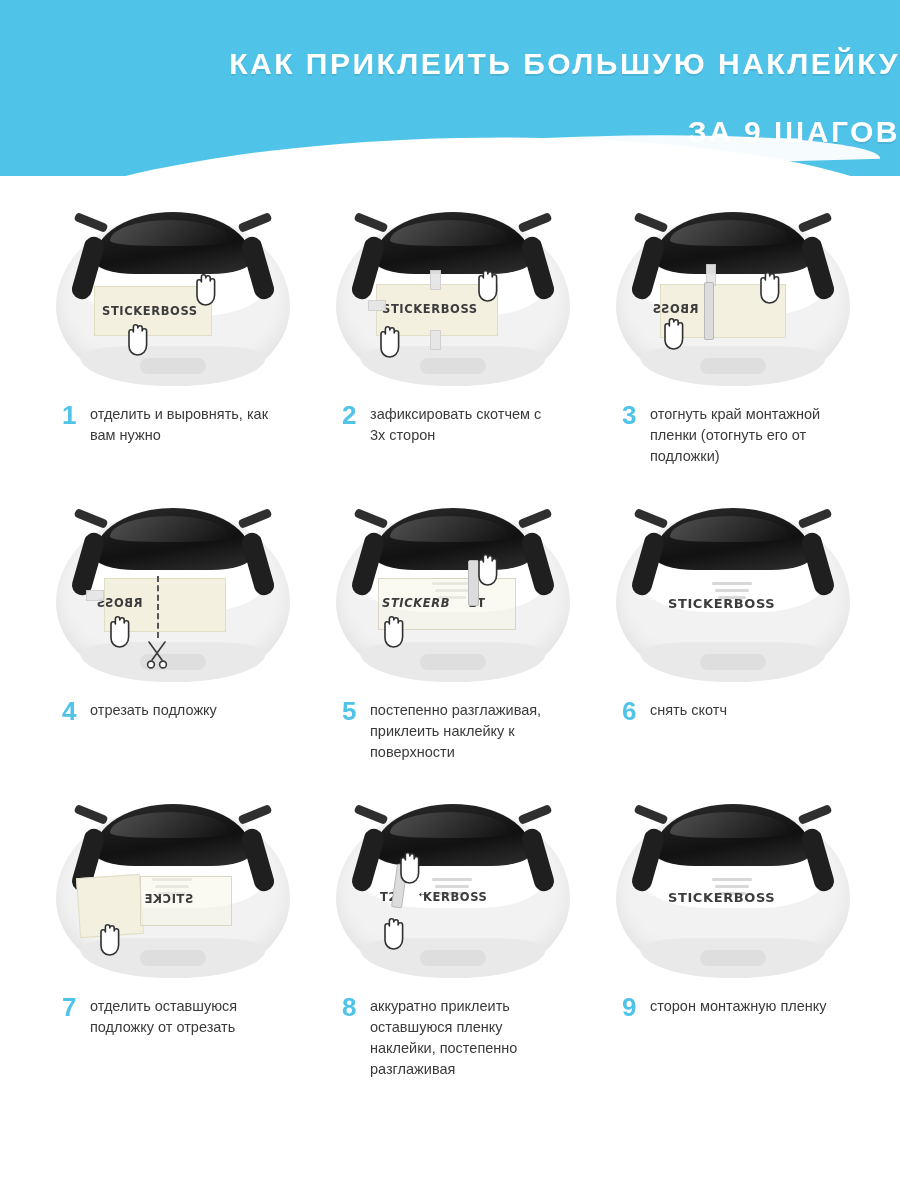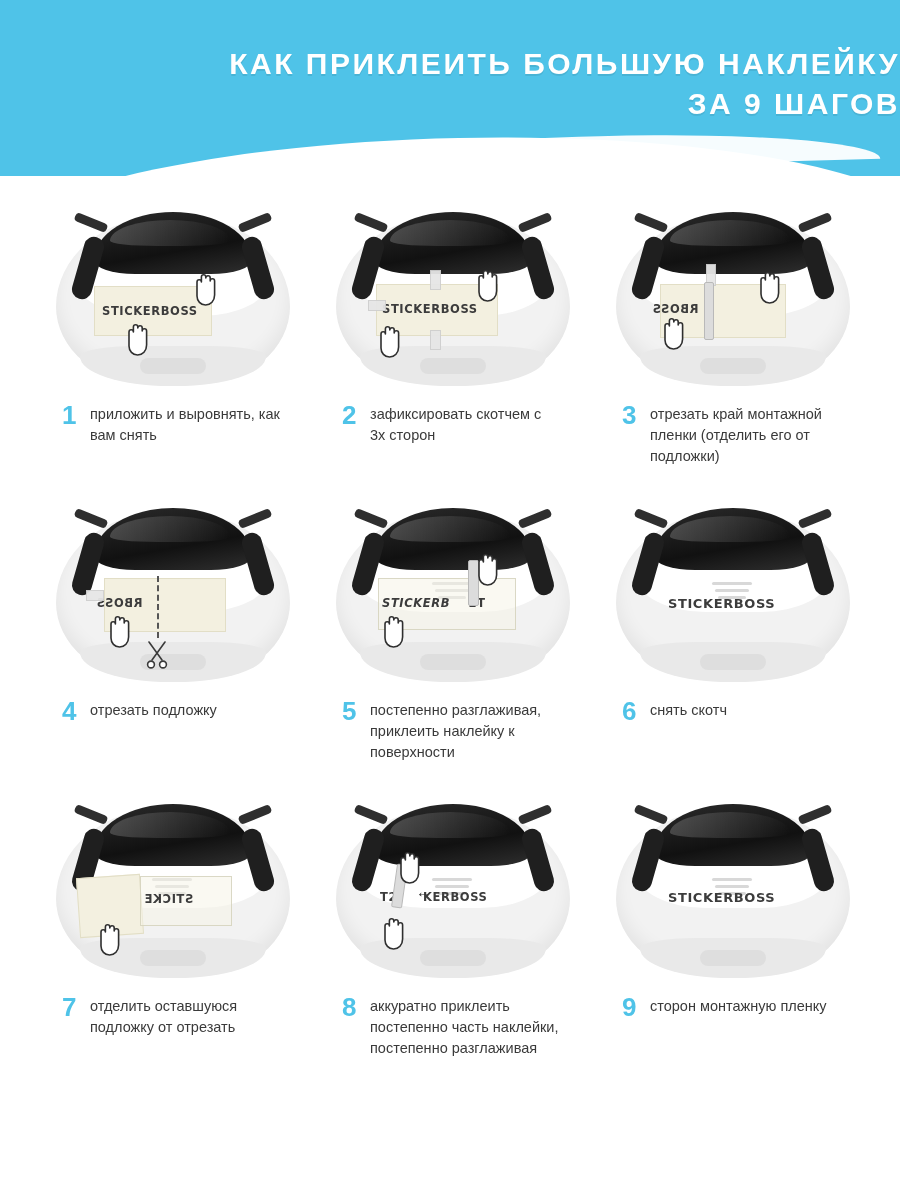--- a/index.html
+++ b/index.html
@@ -40,6 +40,7 @@
   }
   .header-title .line2 {
     display: block;
+    margin-top: 28px;
   }
   
   .header-wave {

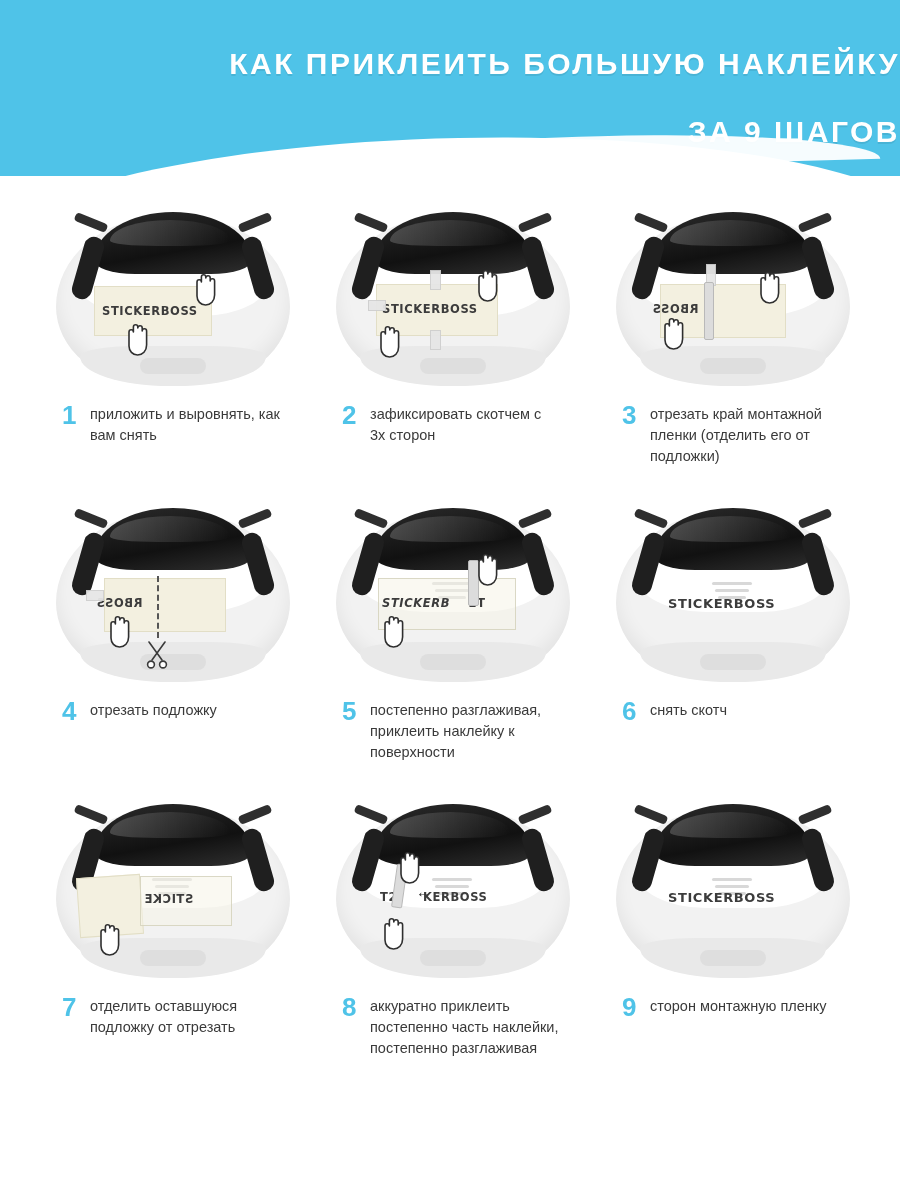--- a/index.html
+++ b/index.html
@@ -315,7 +315,7 @@
     </div>
     <div class="caption">
       <div class="num">1</div>
-      <div class="txt">приложить и выровнять, как вам снять</div>
+      <div class="txt">отделить и выровнять, как вам нужно</div>
     </div>
   </div>
 

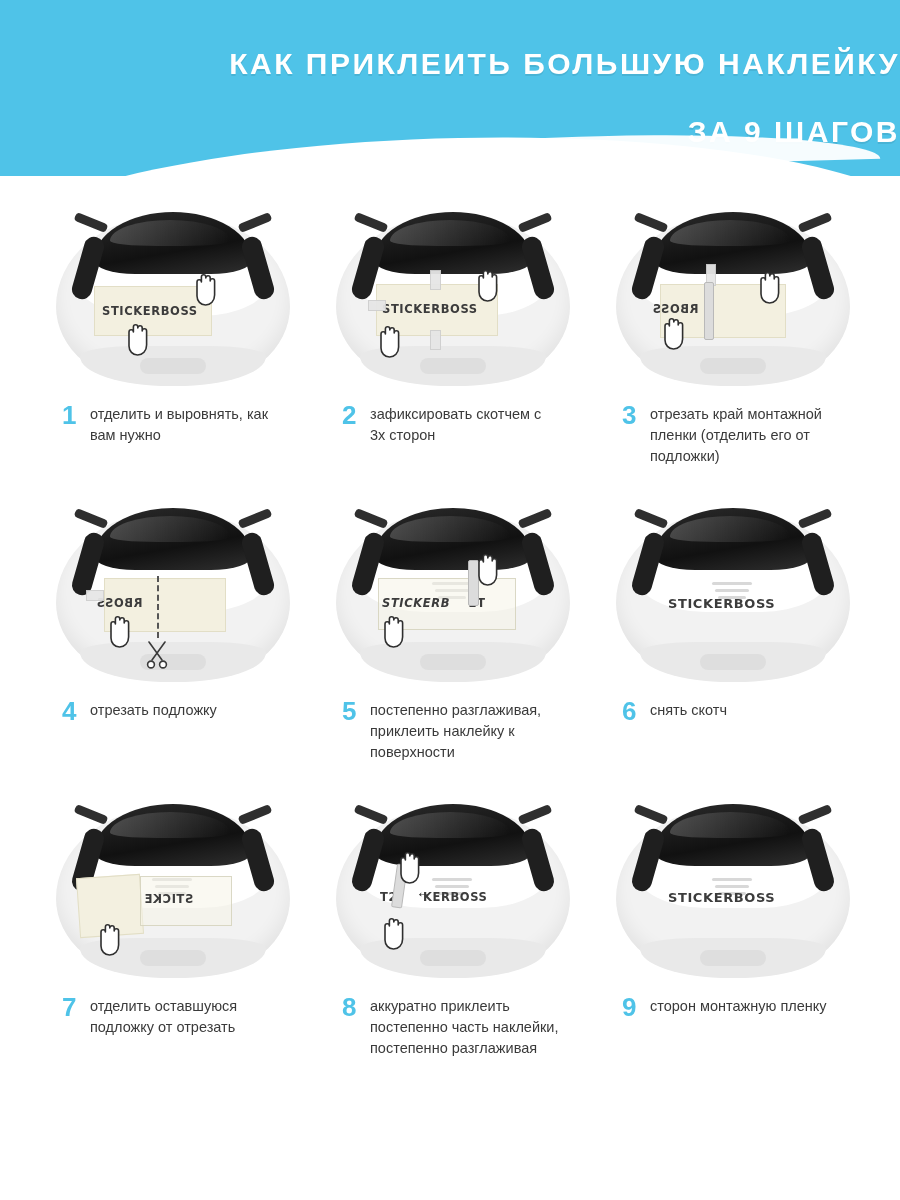--- a/index.html
+++ b/index.html
@@ -392,7 +392,7 @@
     </div>
     <div class="caption">
       <div class="num">3</div>
-      <div class="txt">отрезать край монтажной пленки (отделить его от подложки)</div>
+      <div class="txt">отогнуть край монтажной пленки (отогнуть его от подложки)</div>
     </div>
   </div>
 

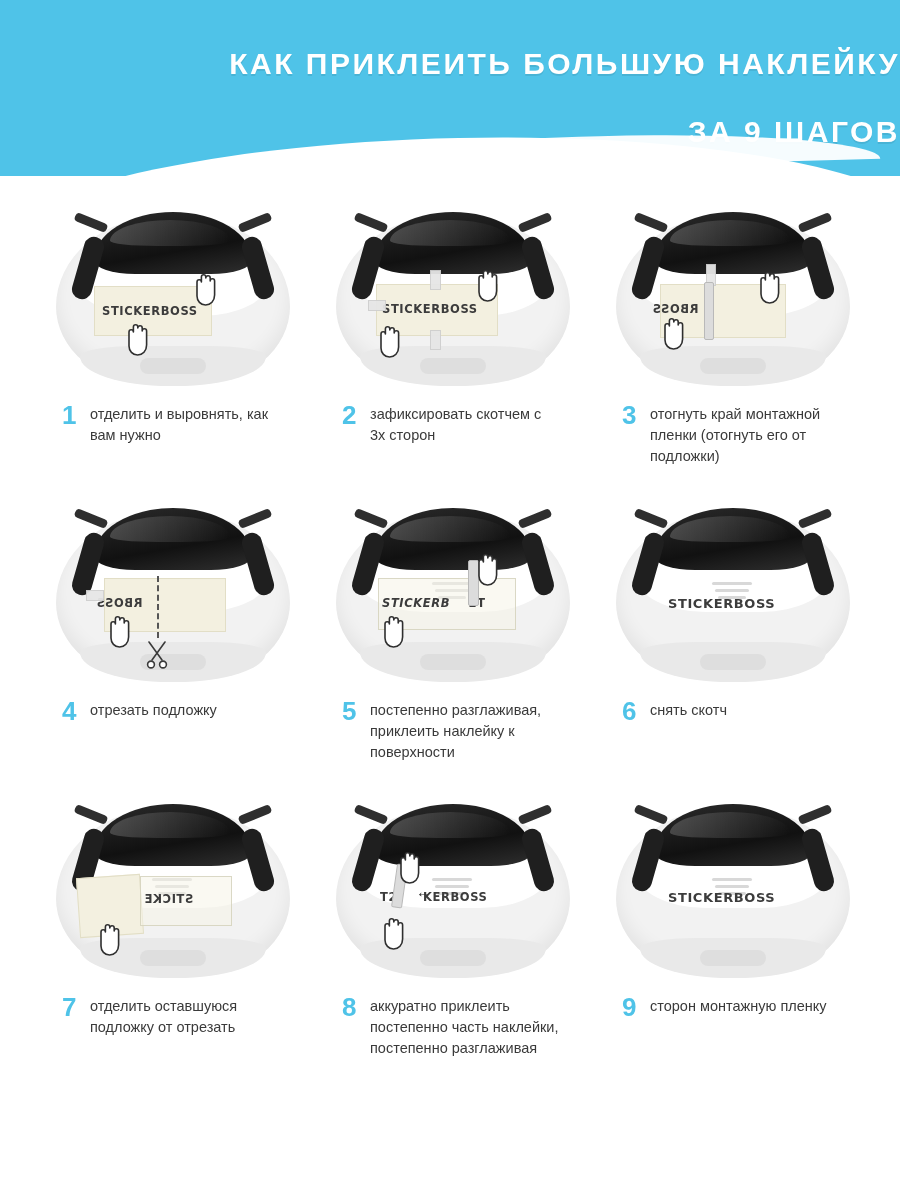--- a/index.html
+++ b/index.html
@@ -566,7 +566,7 @@
     </div>
     <div class="caption">
       <div class="num">8</div>
-      <div class="txt">аккуратно приклеить постепенно часть наклейки, постепенно разглаживая</div>
+      <div class="txt">аккуратно приклеить оставшуюся пленку наклейки, постепенно разглаживая</div>
     </div>
   </div>
 

